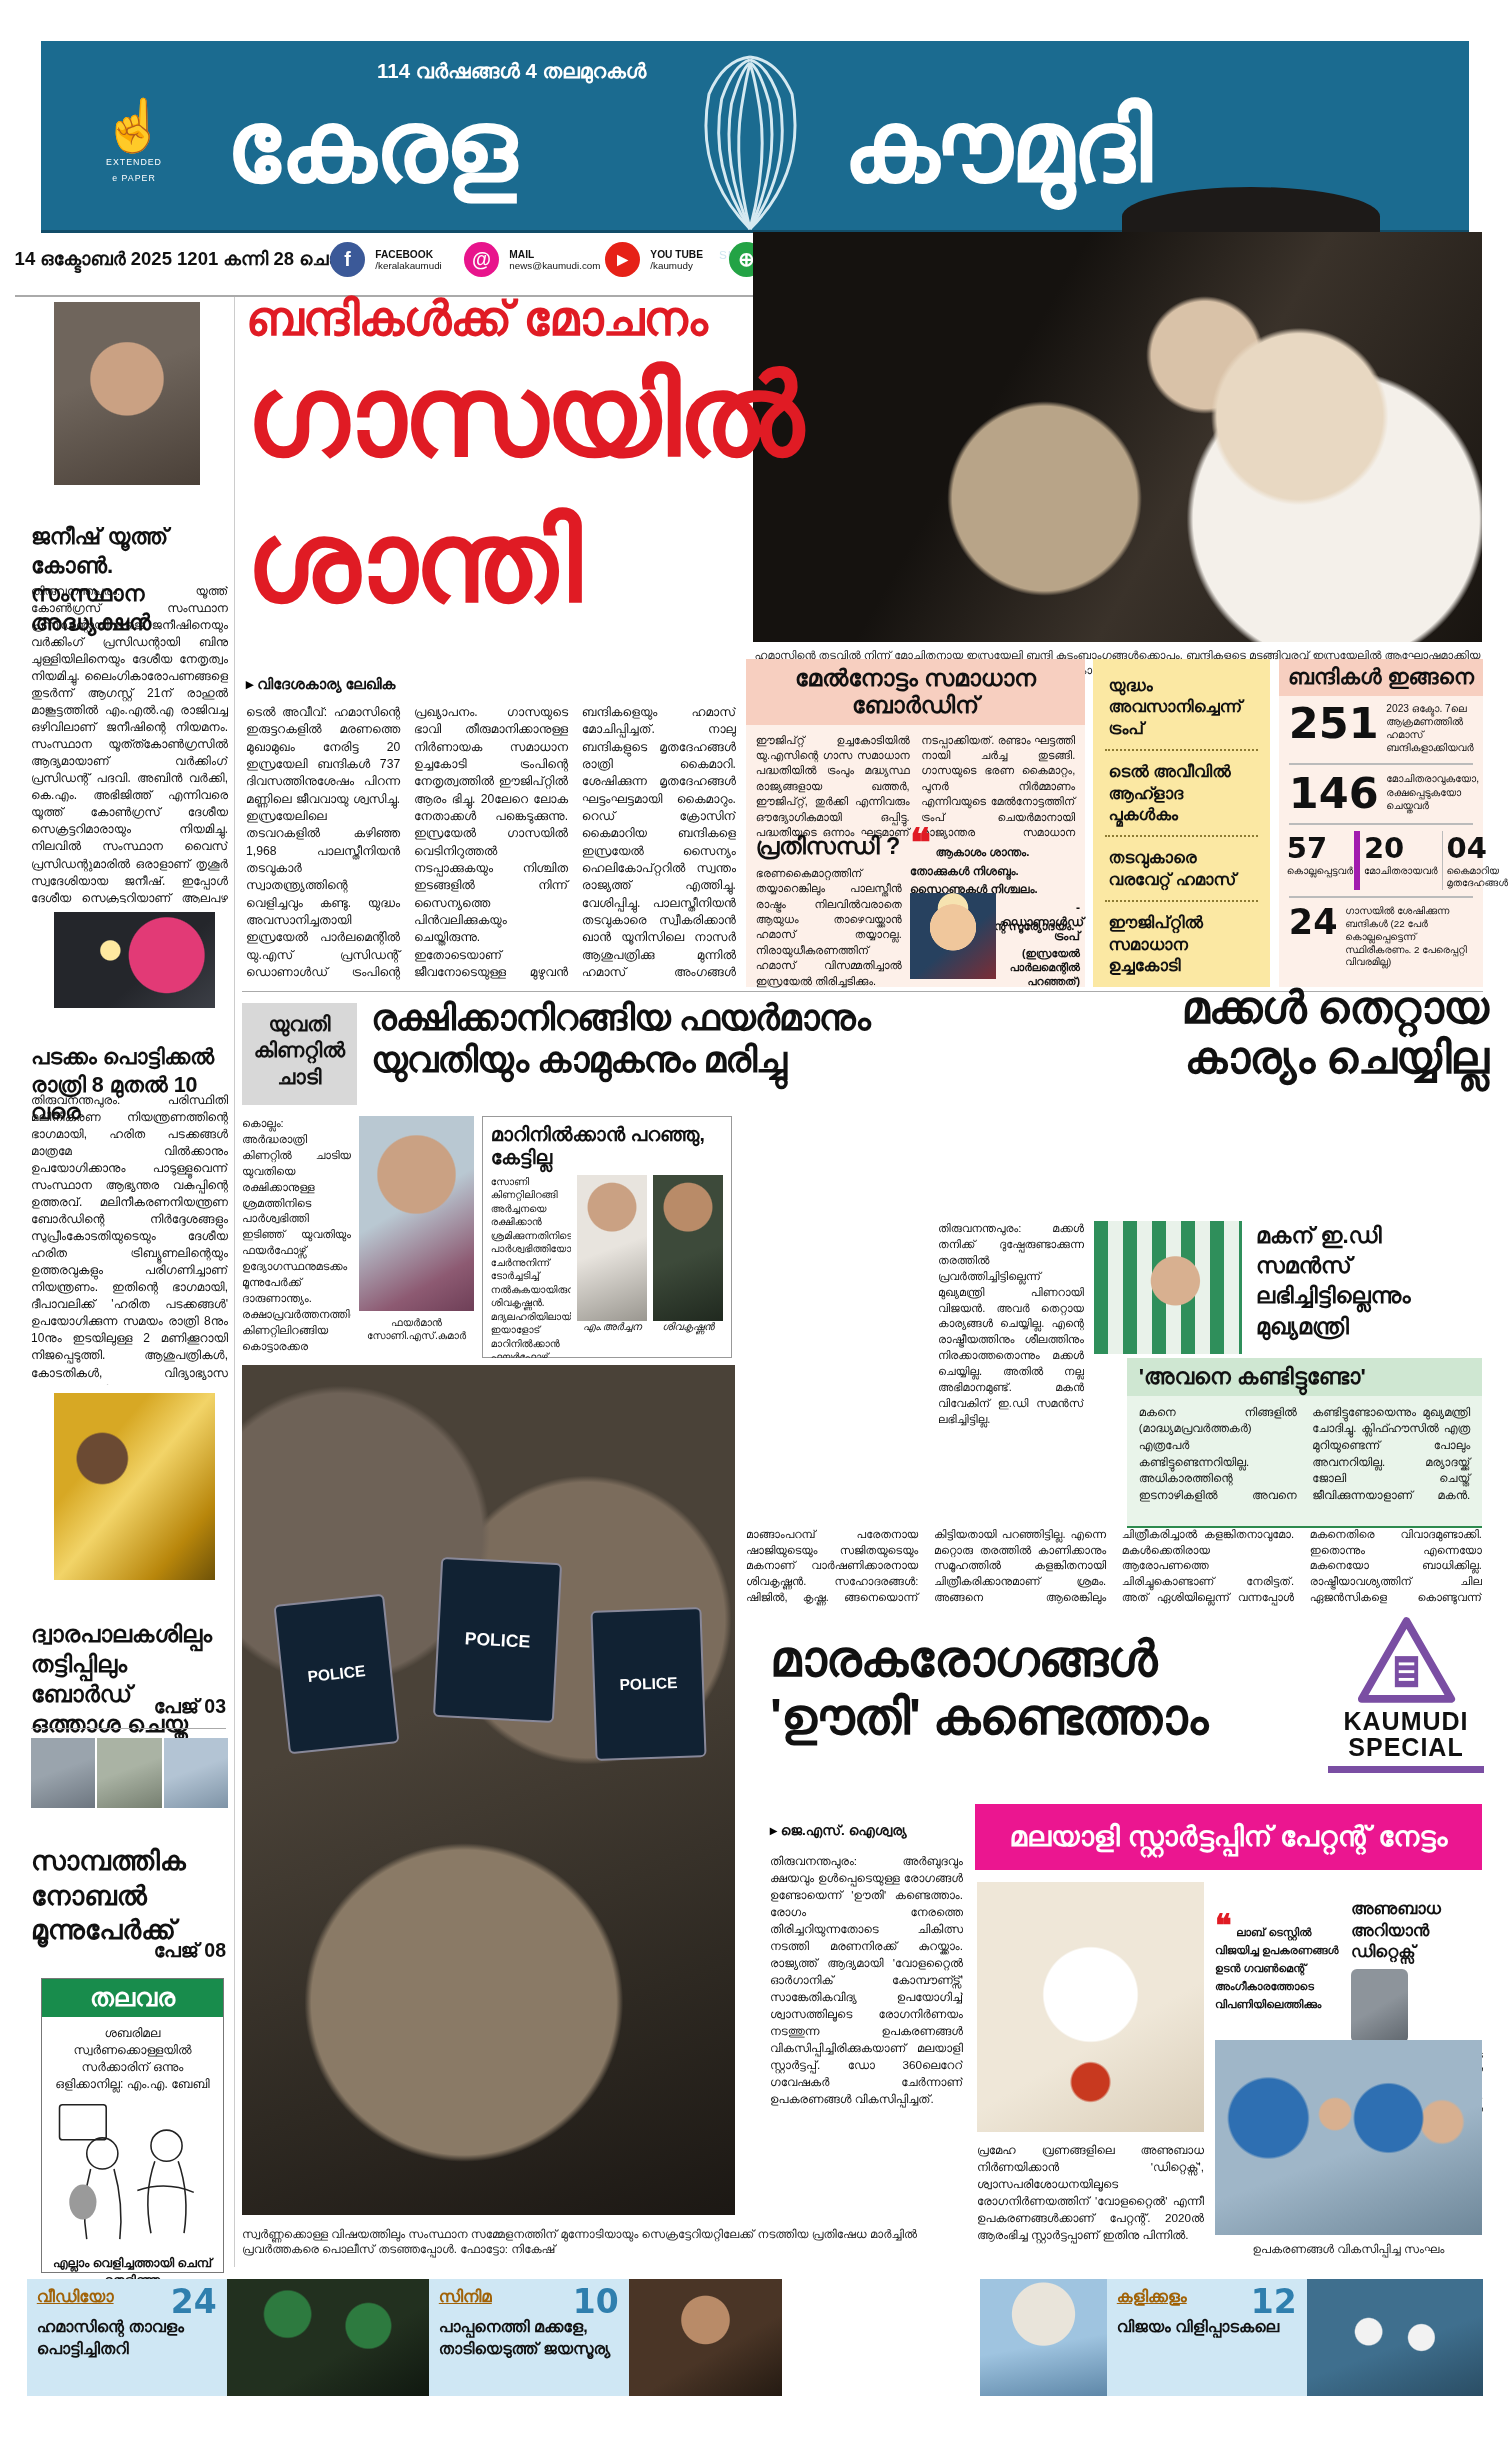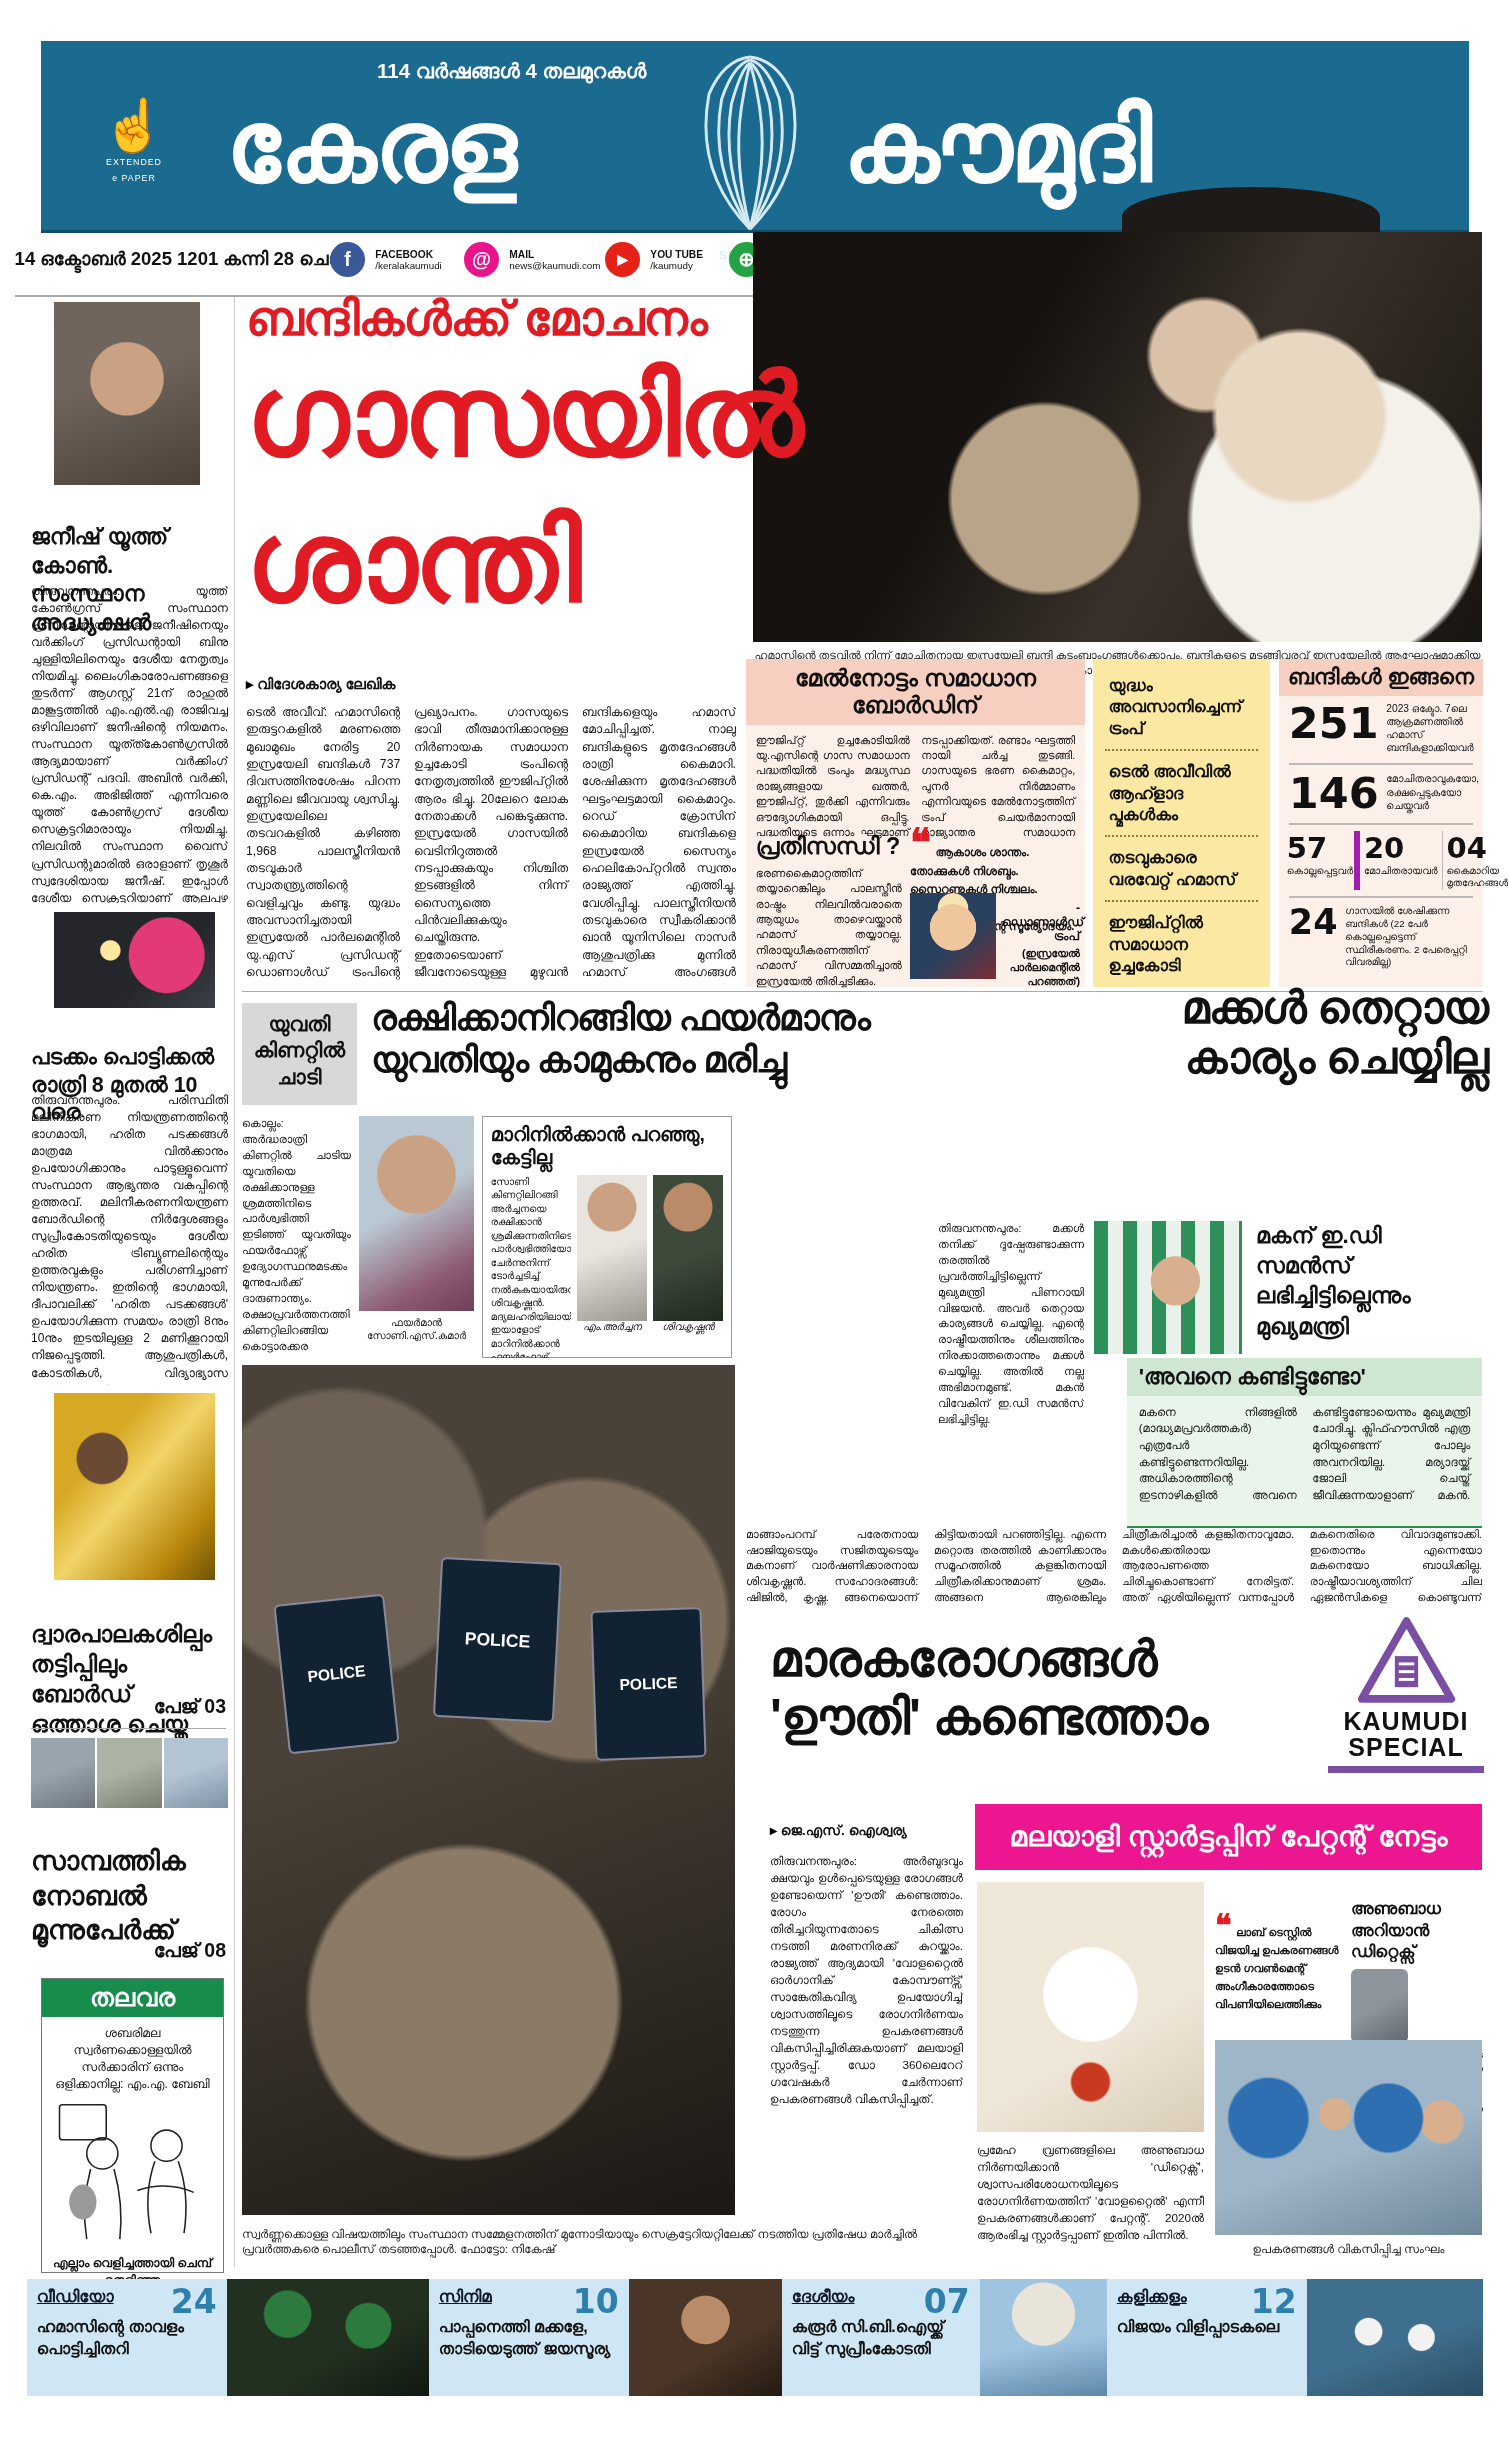--- a/index.html
+++ b/index.html
@@ -85,7 +85,7 @@
 
   
   .strip-box{background:#cfe7f4;padding:7.8px 9.8px;}
-  .strip-sec{color:#0f172a;font-weight:900;font-size:16.6px;text-decoration:underline;display:inline-block;}
+  .strip-sec{color:#a16207;font-weight:900;font-size:16.6px;text-decoration:underline;display:inline-block;}
   .strip-num{color:#2f7fae;font-weight:900;font-size:33px;float:right;line-height:.9;font-family:"DejaVu Sans",sans-serif;}
   .strip-hl{font-weight:900;font-size:16px;line-height:1.35;margin-top:5.9px;clear:both;}
   .shield{position:absolute;background:#123;color:#fff;font-weight:900;border:2px solid #889;

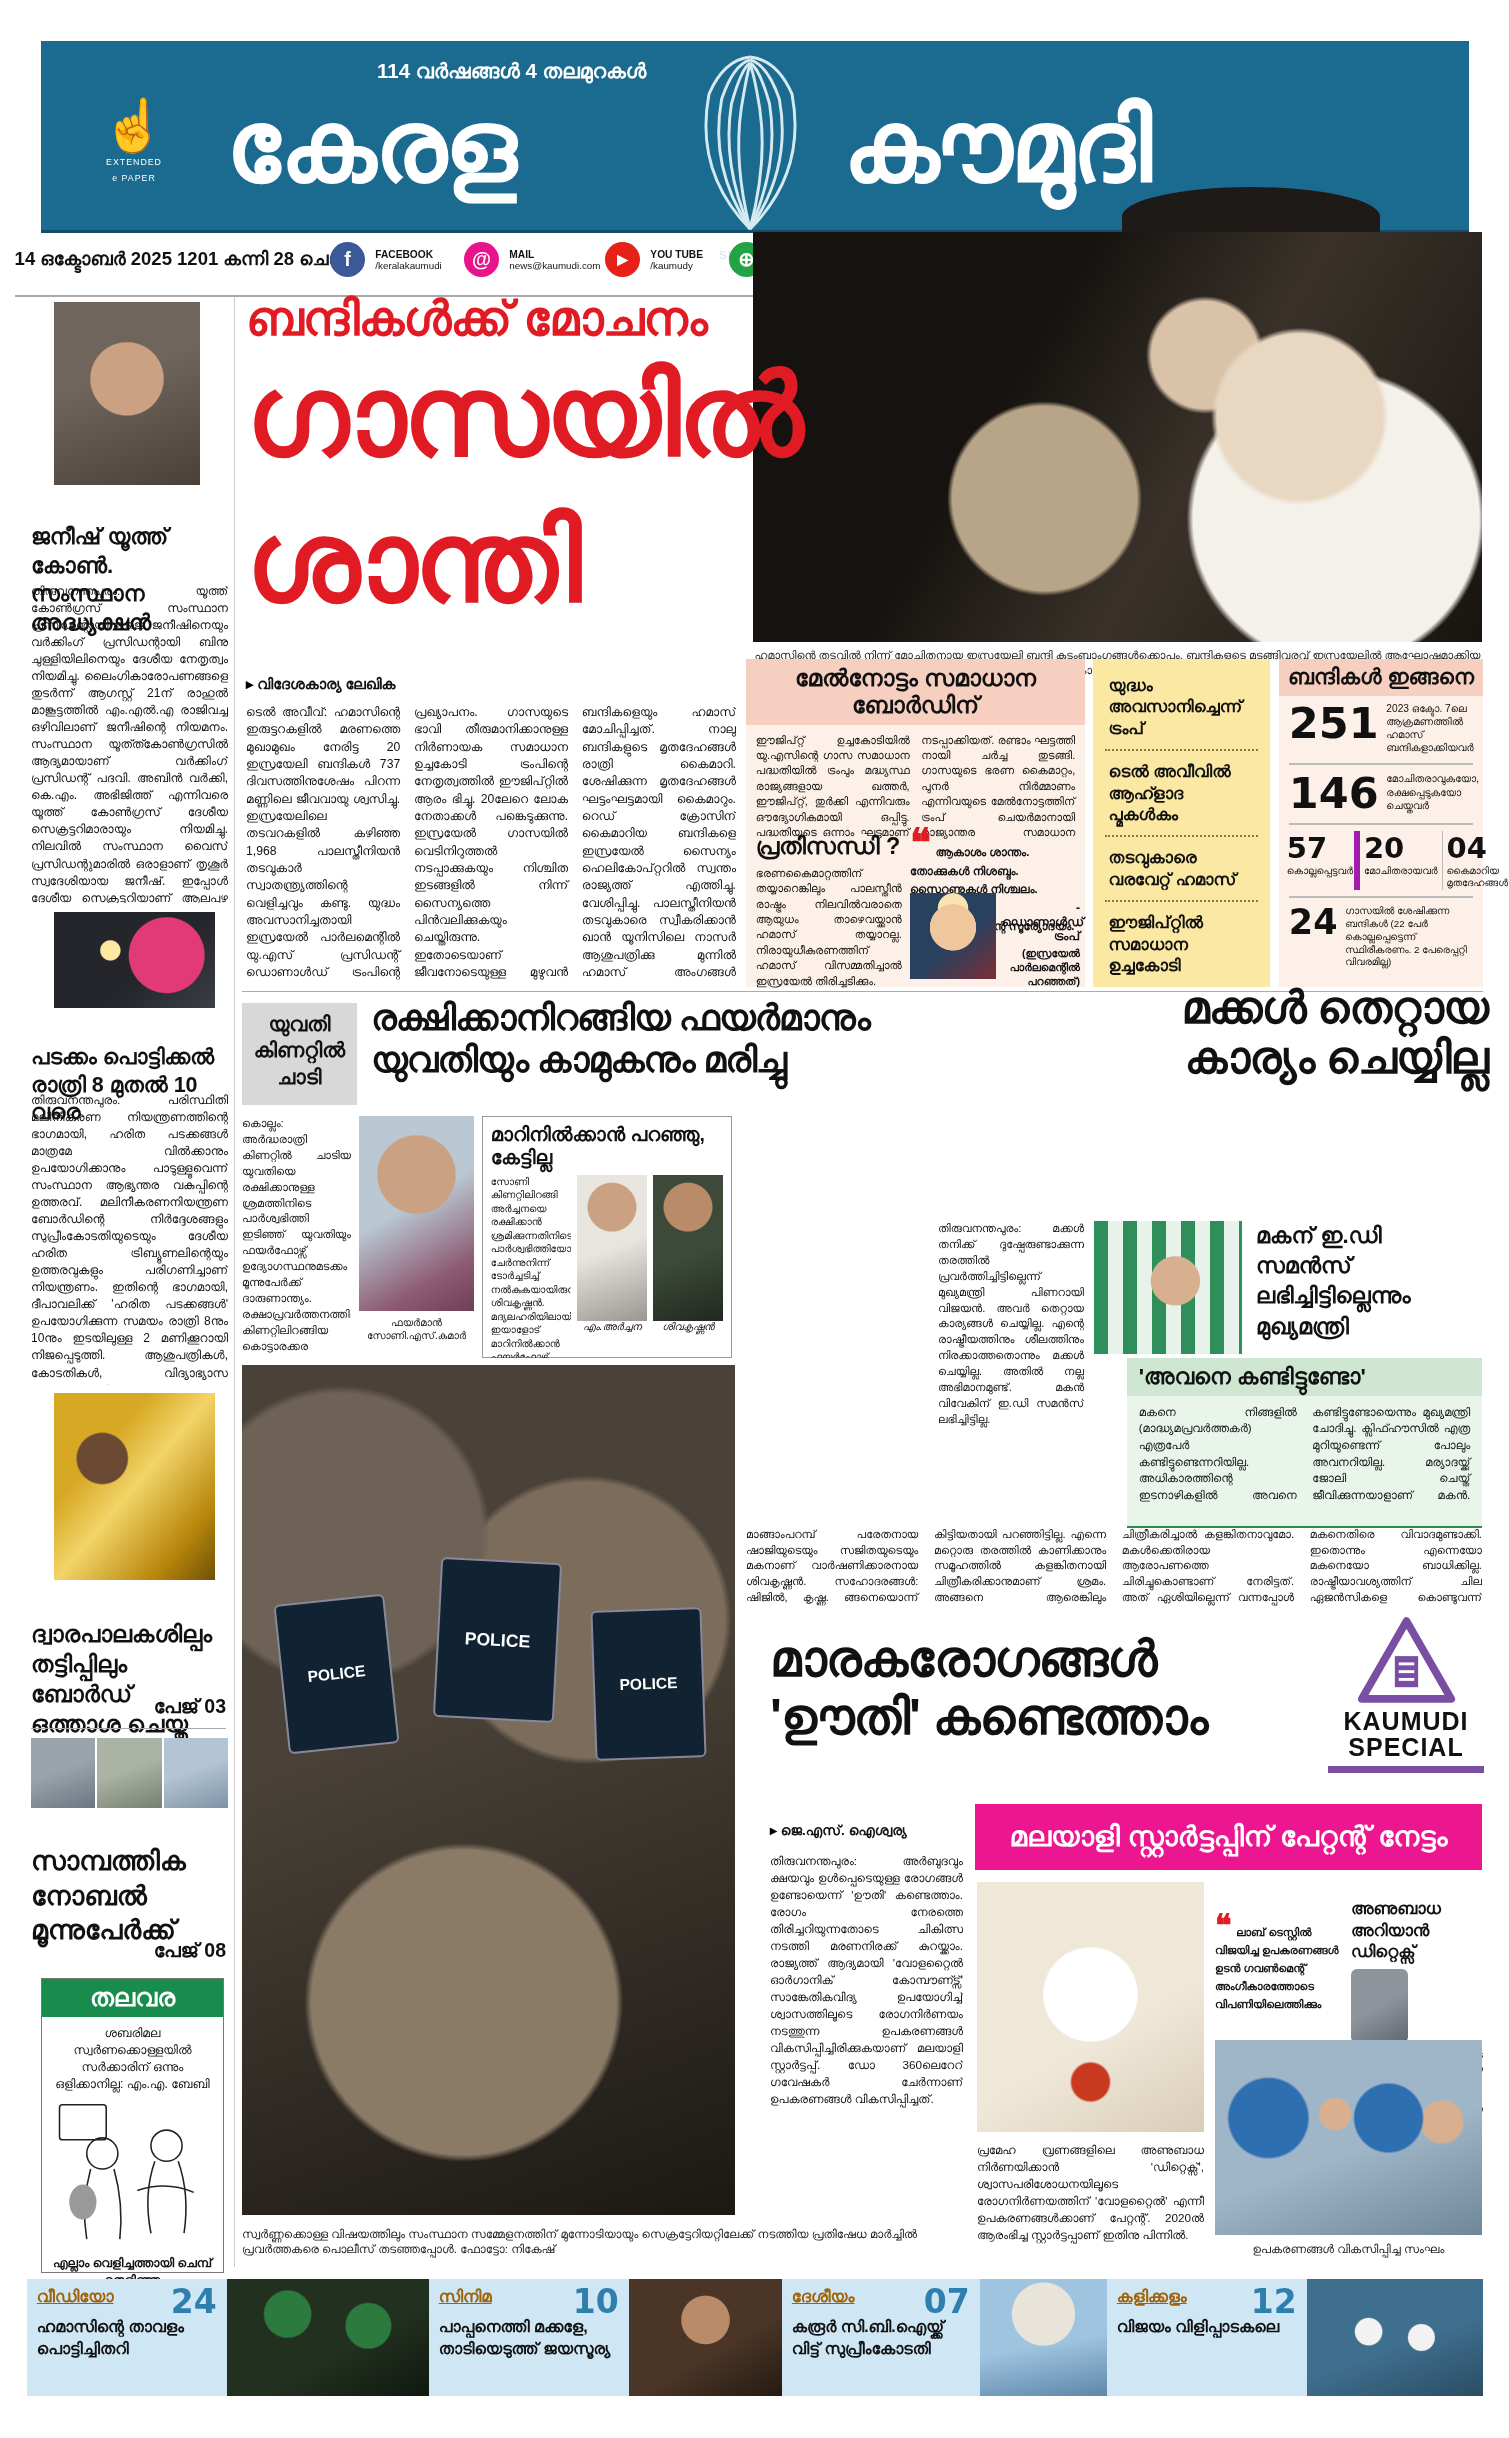--- a/index.html
+++ b/index.html
@@ -422,11 +422,6 @@
        background:radial-gradient(circle at 50% 35%, #b98b68 0 22%, transparent 23%),
                   linear-gradient(150deg,#4a3526 0 60%,#241a12 100%);"></div>
 
-  <div class="abs strip-box" style="left:782px;top:2279px;width:178px;height:101px;">
-    <span class="strip-sec">ദേശീയം</span>
-    <span class="strip-num">07</span>
-    <div class="strip-hl">കരൂർ സി.ബി.ഐയ്ക്ക് വിട്ട് സുപ്രീംകോടതി</div>
-  </div>
   <div class="abs photo" style="left:980px;top:2279px;width:127px;height:117px;
        background:radial-gradient(circle at 50% 30%, #e9e4da 0 30%, transparent 31%),
                   linear-gradient(170deg,#9fc4e0 0 55%,#5e87a8 100%);"></div>

